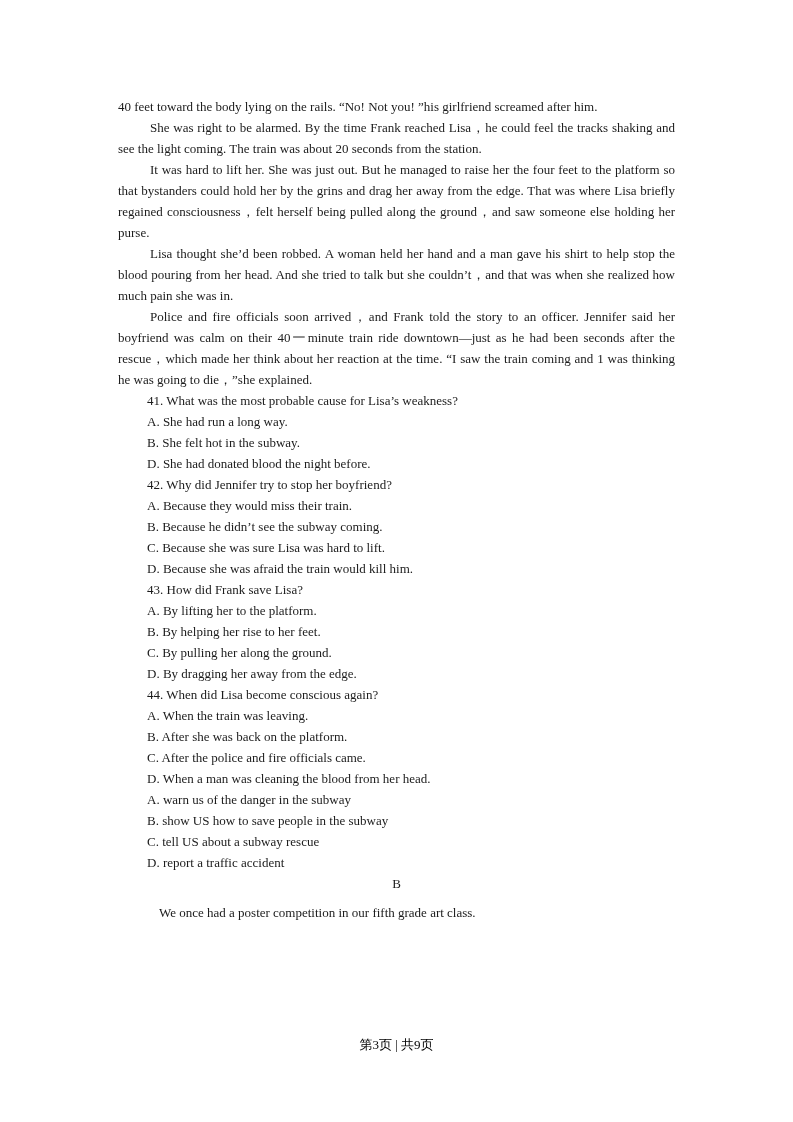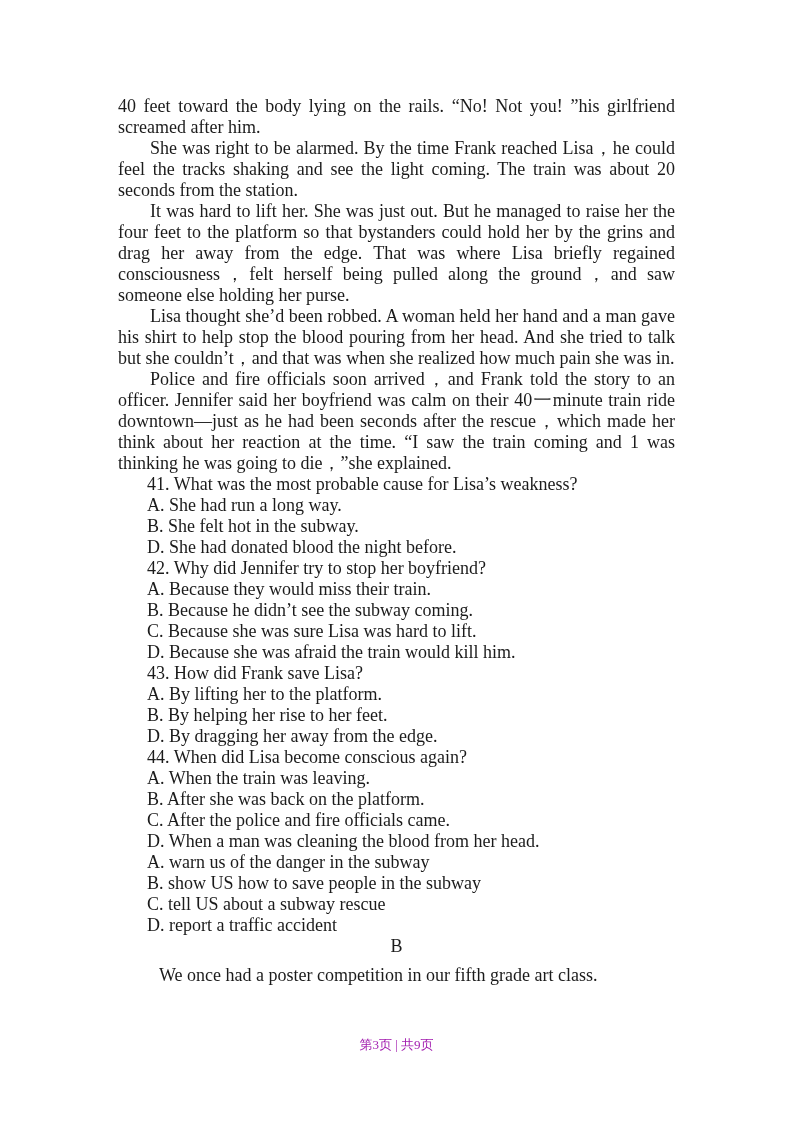--- a/index.html
+++ b/index.html
@@ -15,7 +15,7 @@
   .content {
     position: absolute;
     left: 118px; top: 96px; width: 557px;
-    font-size: 18px; line-height: 21px;
+    font-size: 13px; line-height: 21px;
   }
   p.para { margin: 0; text-align: justify; text-indent: 32px; }
   p.para.noindent { text-indent: 0; }

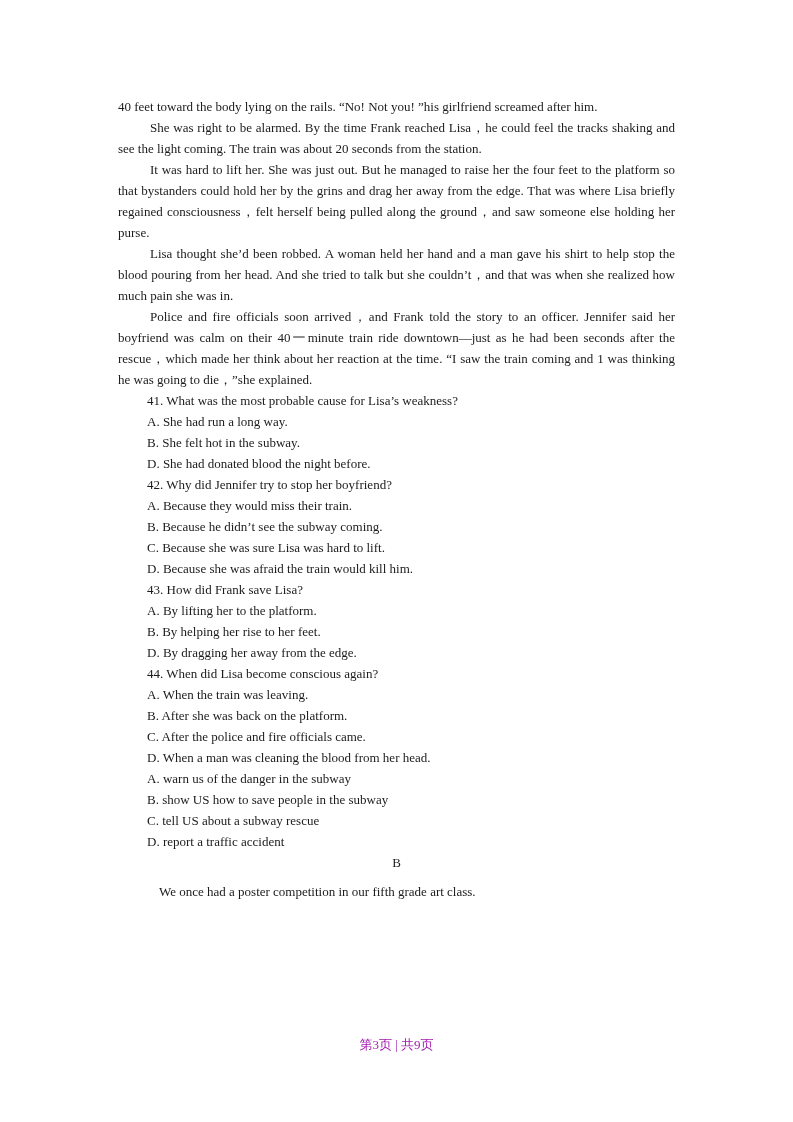--- a/index.html
+++ b/index.html
@@ -67,6 +67,7 @@
       <div class="qline">43. How did Frank save Lisa?</div>
       <div class="qline">A. By lifting her to the platform.</div>
       <div class="qline">B. By helping her rise to her feet.</div>
+      <div class="qline">C. By pulling her along the ground.</div>
       <div class="qline">D. By dragging her away from the edge.</div>
     </div>
 

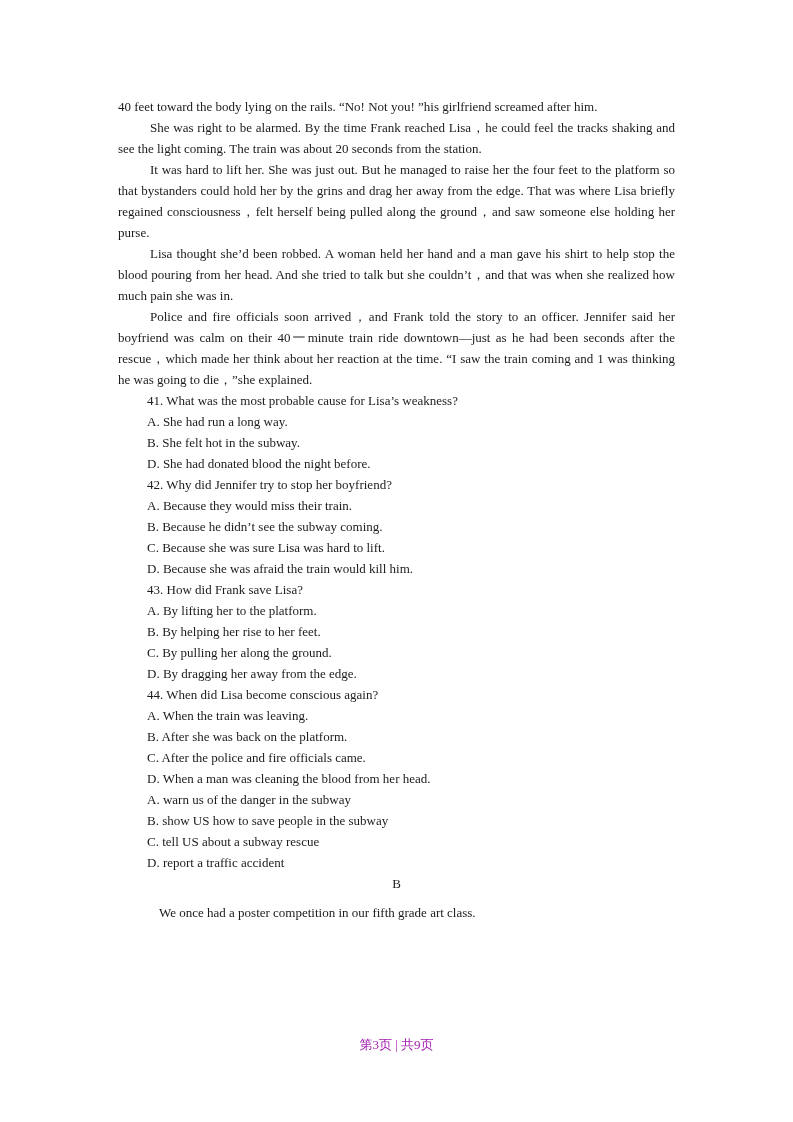--- a/index.html
+++ b/index.html
@@ -33,7 +33,7 @@
     position: absolute; left: 0; top: 1034px; width: 100%;
     text-align: center;
     font-size: 13px; line-height: 21px;
-    color: #a21caf;
+    color: #000000;
   }
 </style>
 </head>

